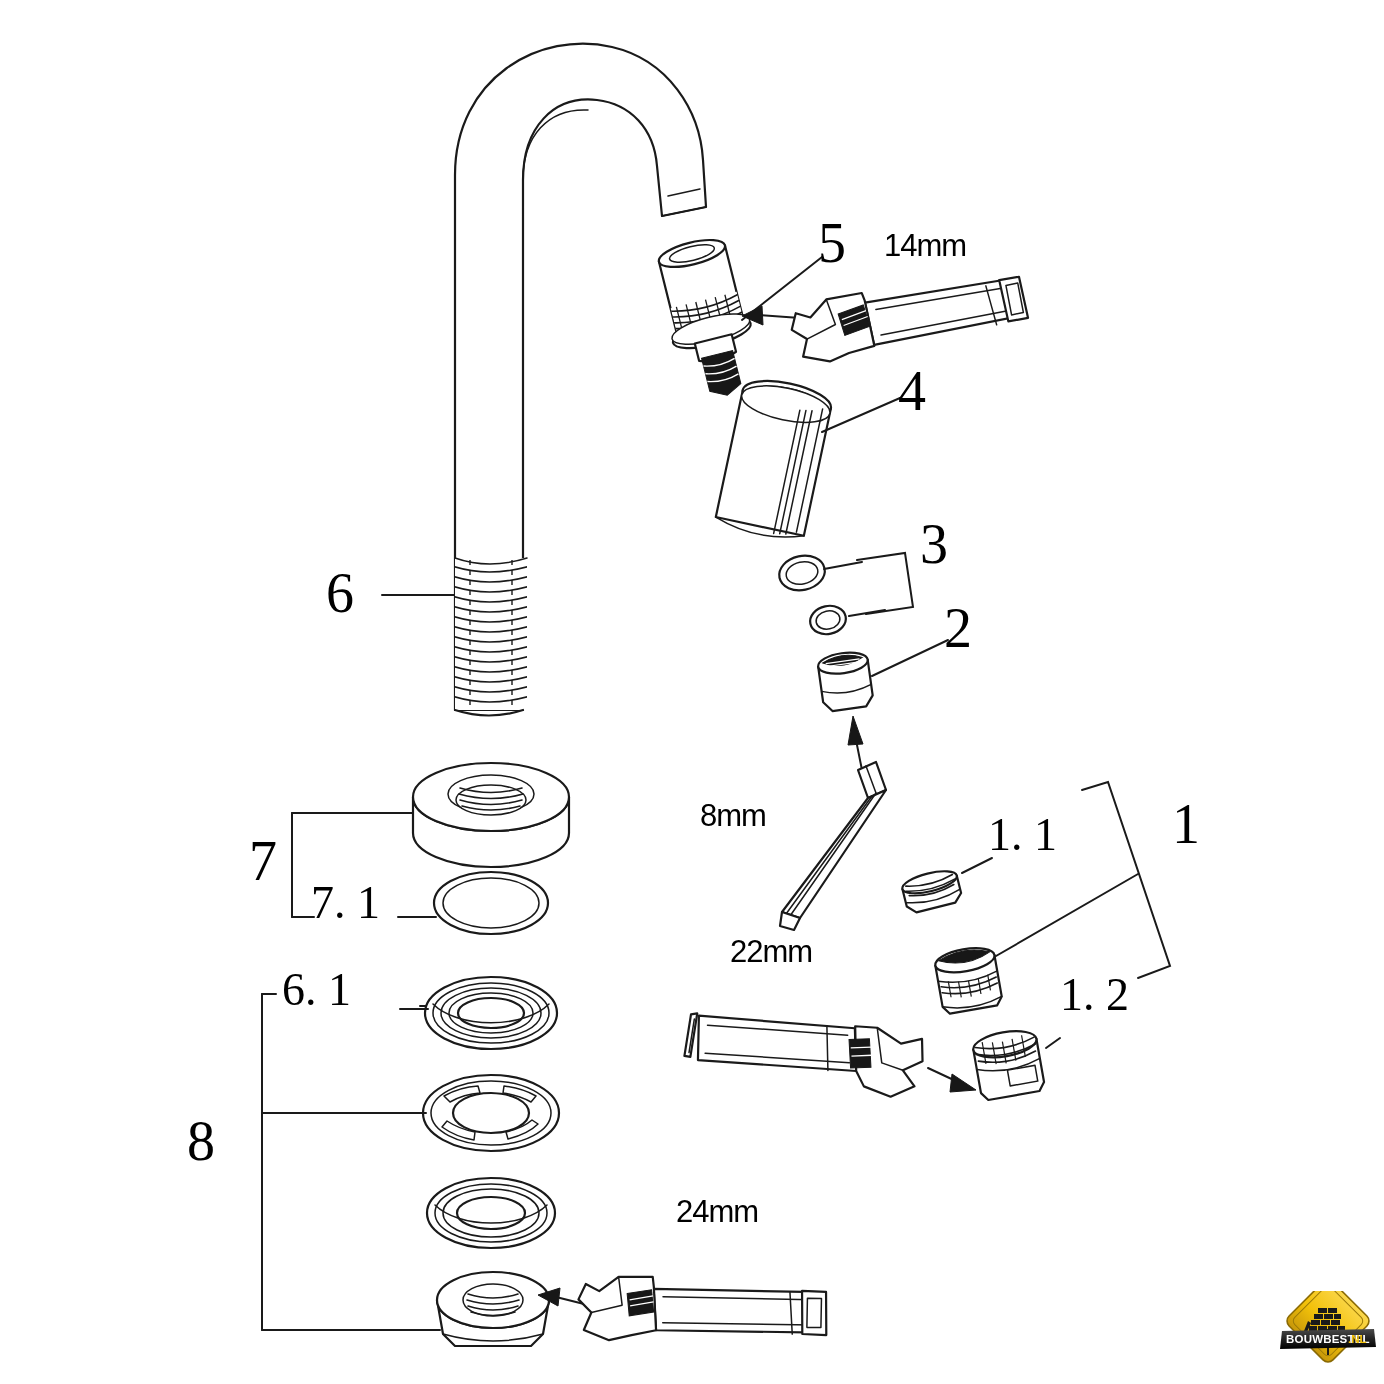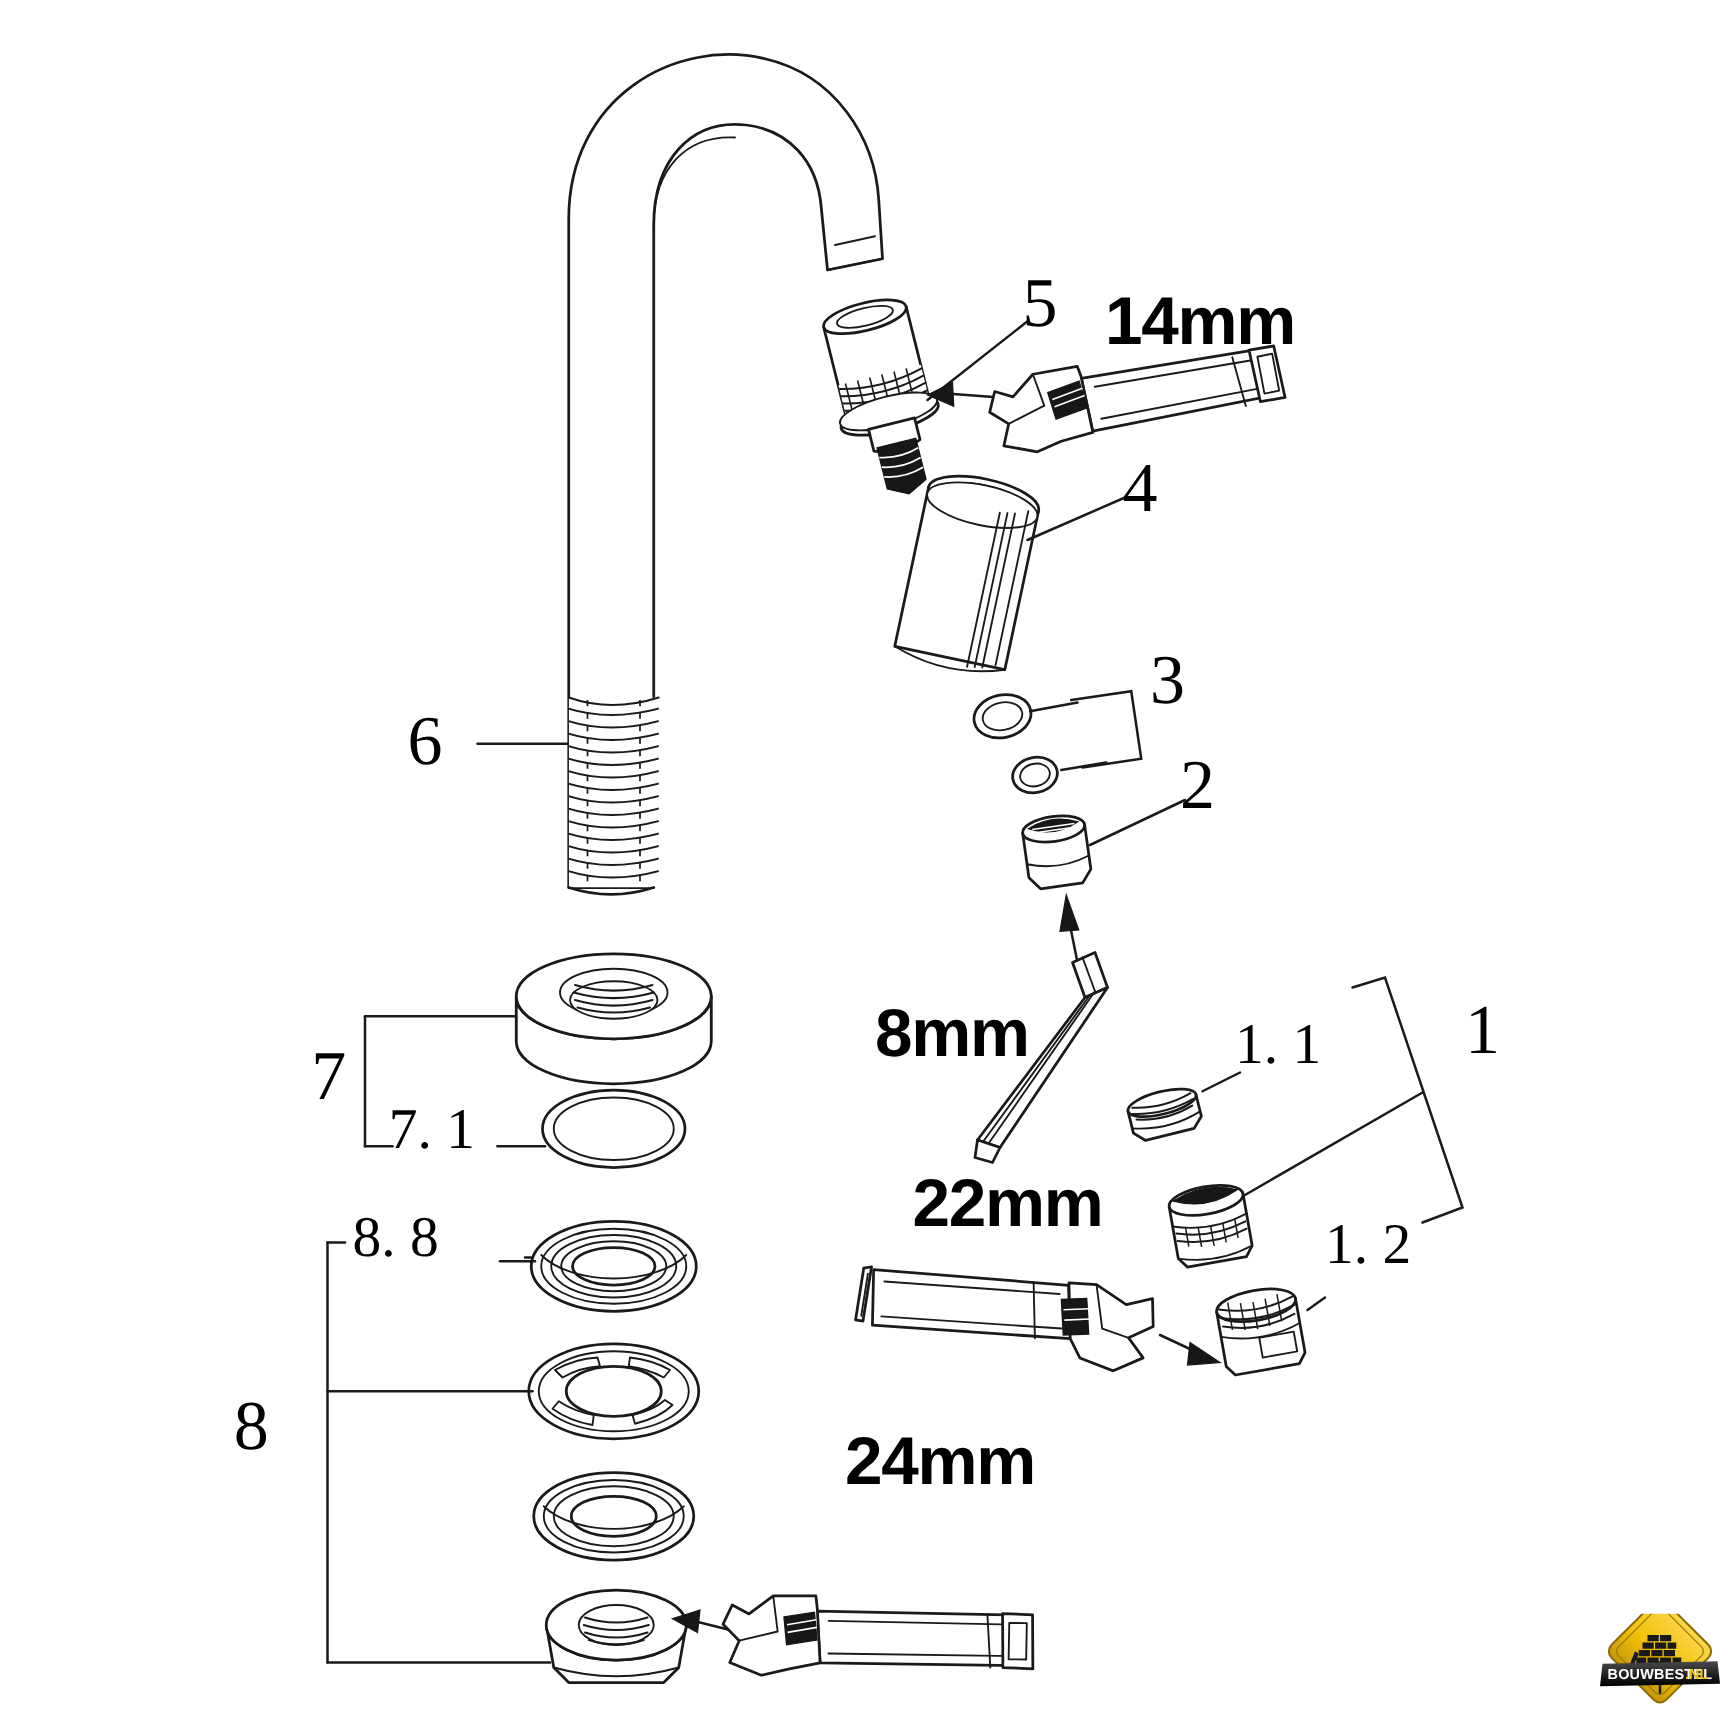--- a/index.html
+++ b/index.html
@@ -26,8 +26,8 @@
   .num-small{font-size:46px;}
   .tool{
     font-family:"Liberation Sans", sans-serif;
-    font-weight:bold;
-    font-size:54px;
+    font-weight:normal;
+    font-size:31px;
     letter-spacing:-1px;
   }
 

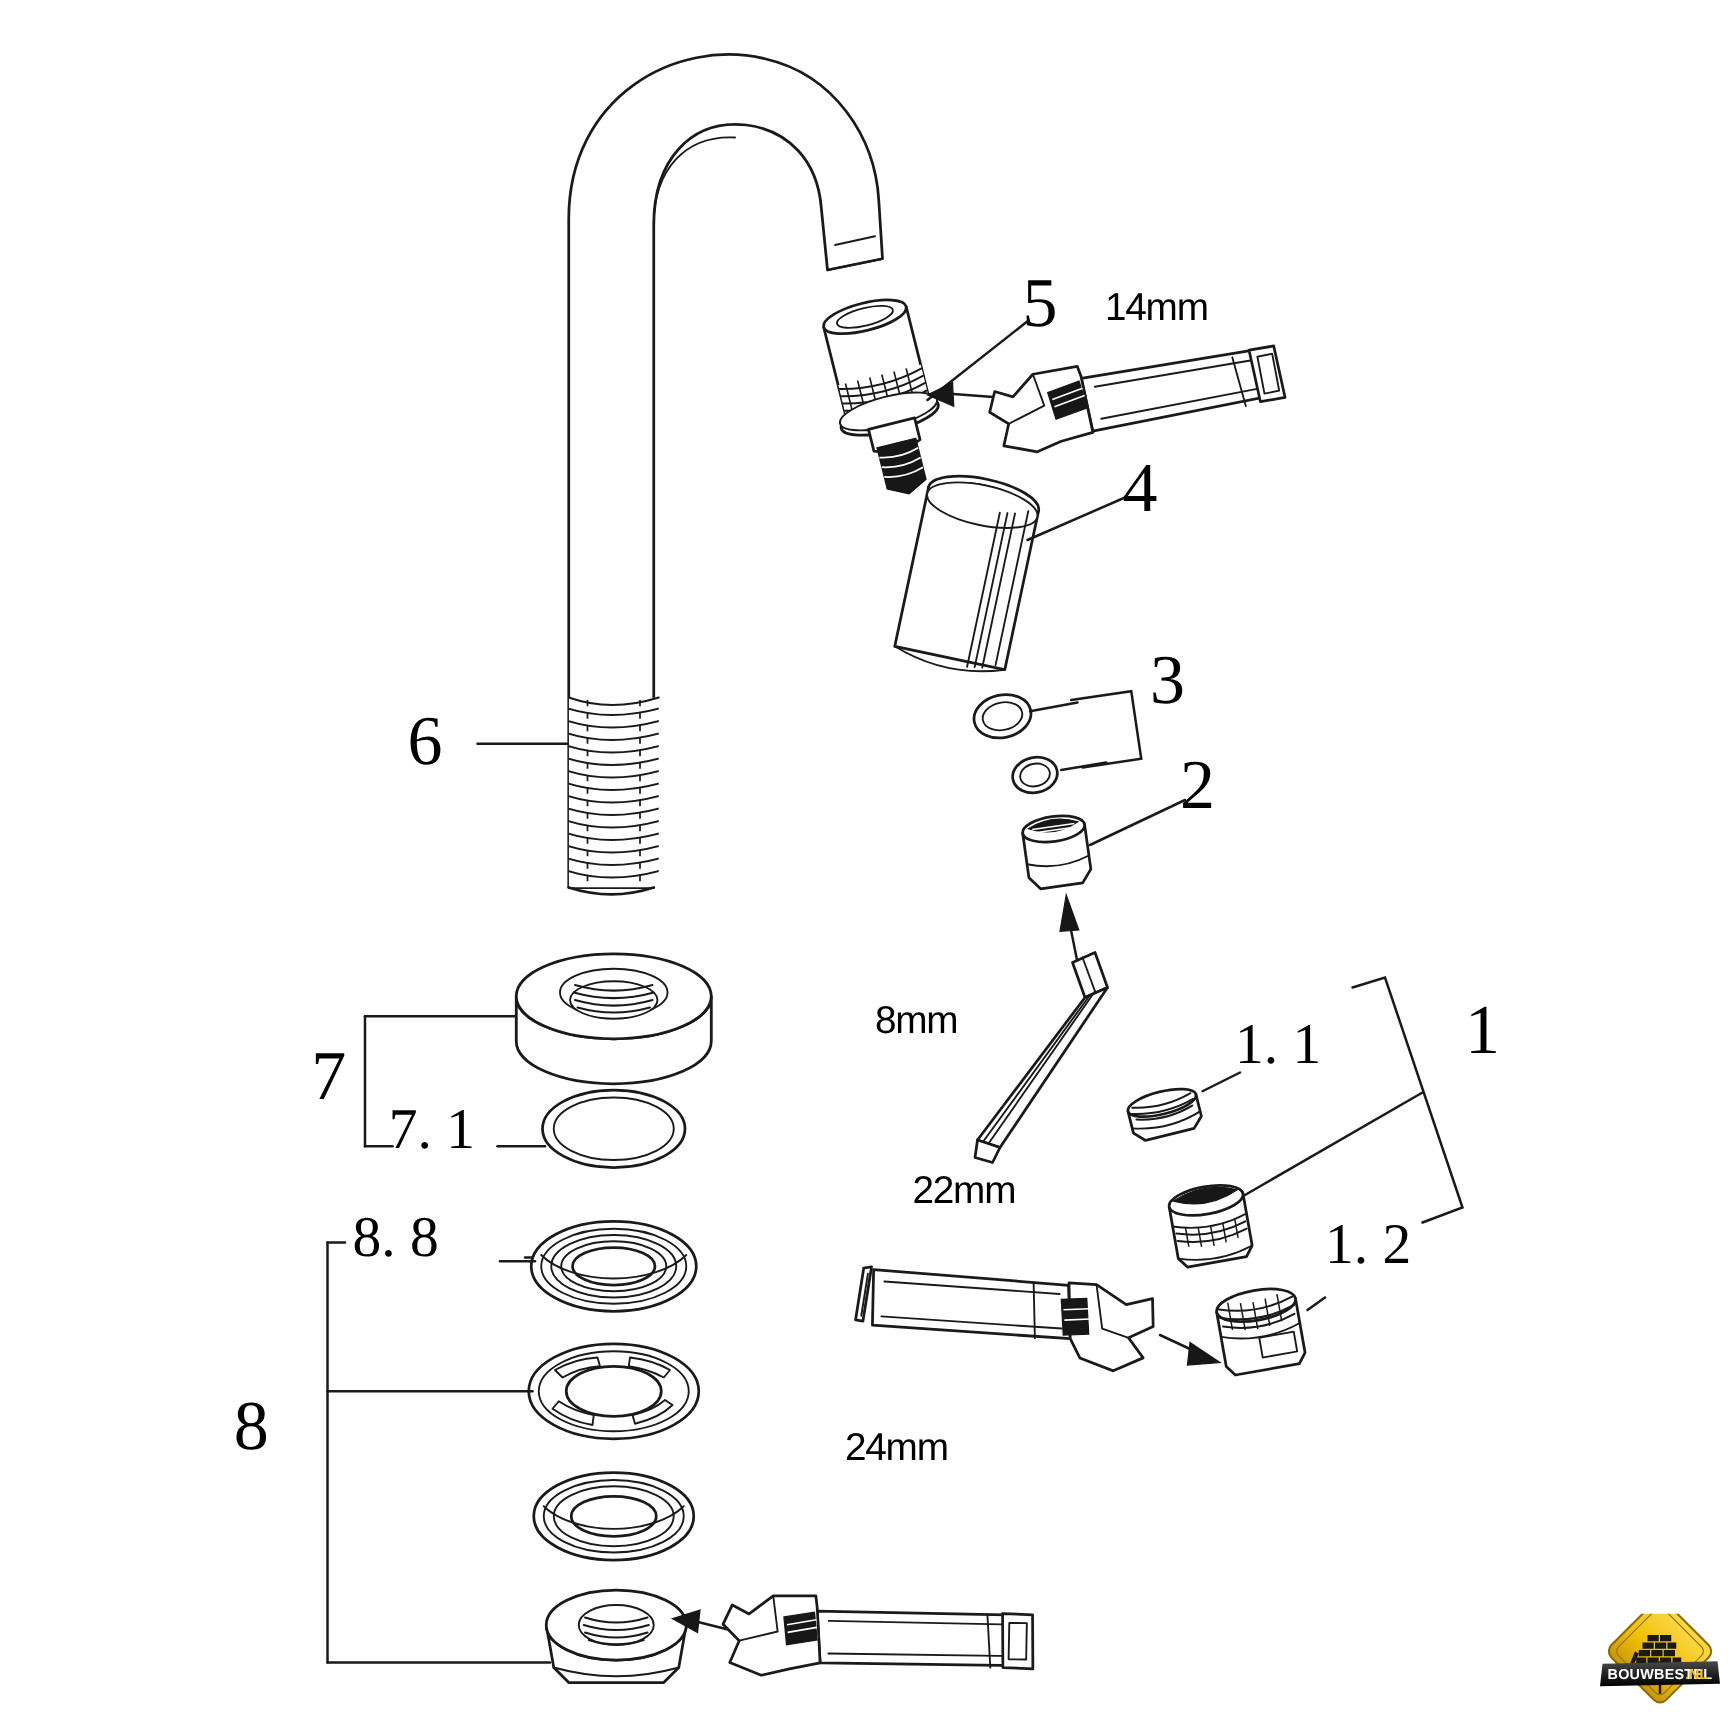--- a/index.html
+++ b/index.html
@@ -446,7 +446,7 @@
   <div class="lbl num p-2">2</div>
   <div class="lbl num p-7">7</div>
   <div class="lbl num-small p-71">7. 1</div>
-  <div class="lbl num-small p-81">8. 8</div>
+  <div class="lbl num-small p-81">6. 1</div>
   <div class="lbl num p-8">8</div>
   <div class="lbl num-small p-11">1. 1</div>
   <div class="lbl num-small p-12">1. 2</div>

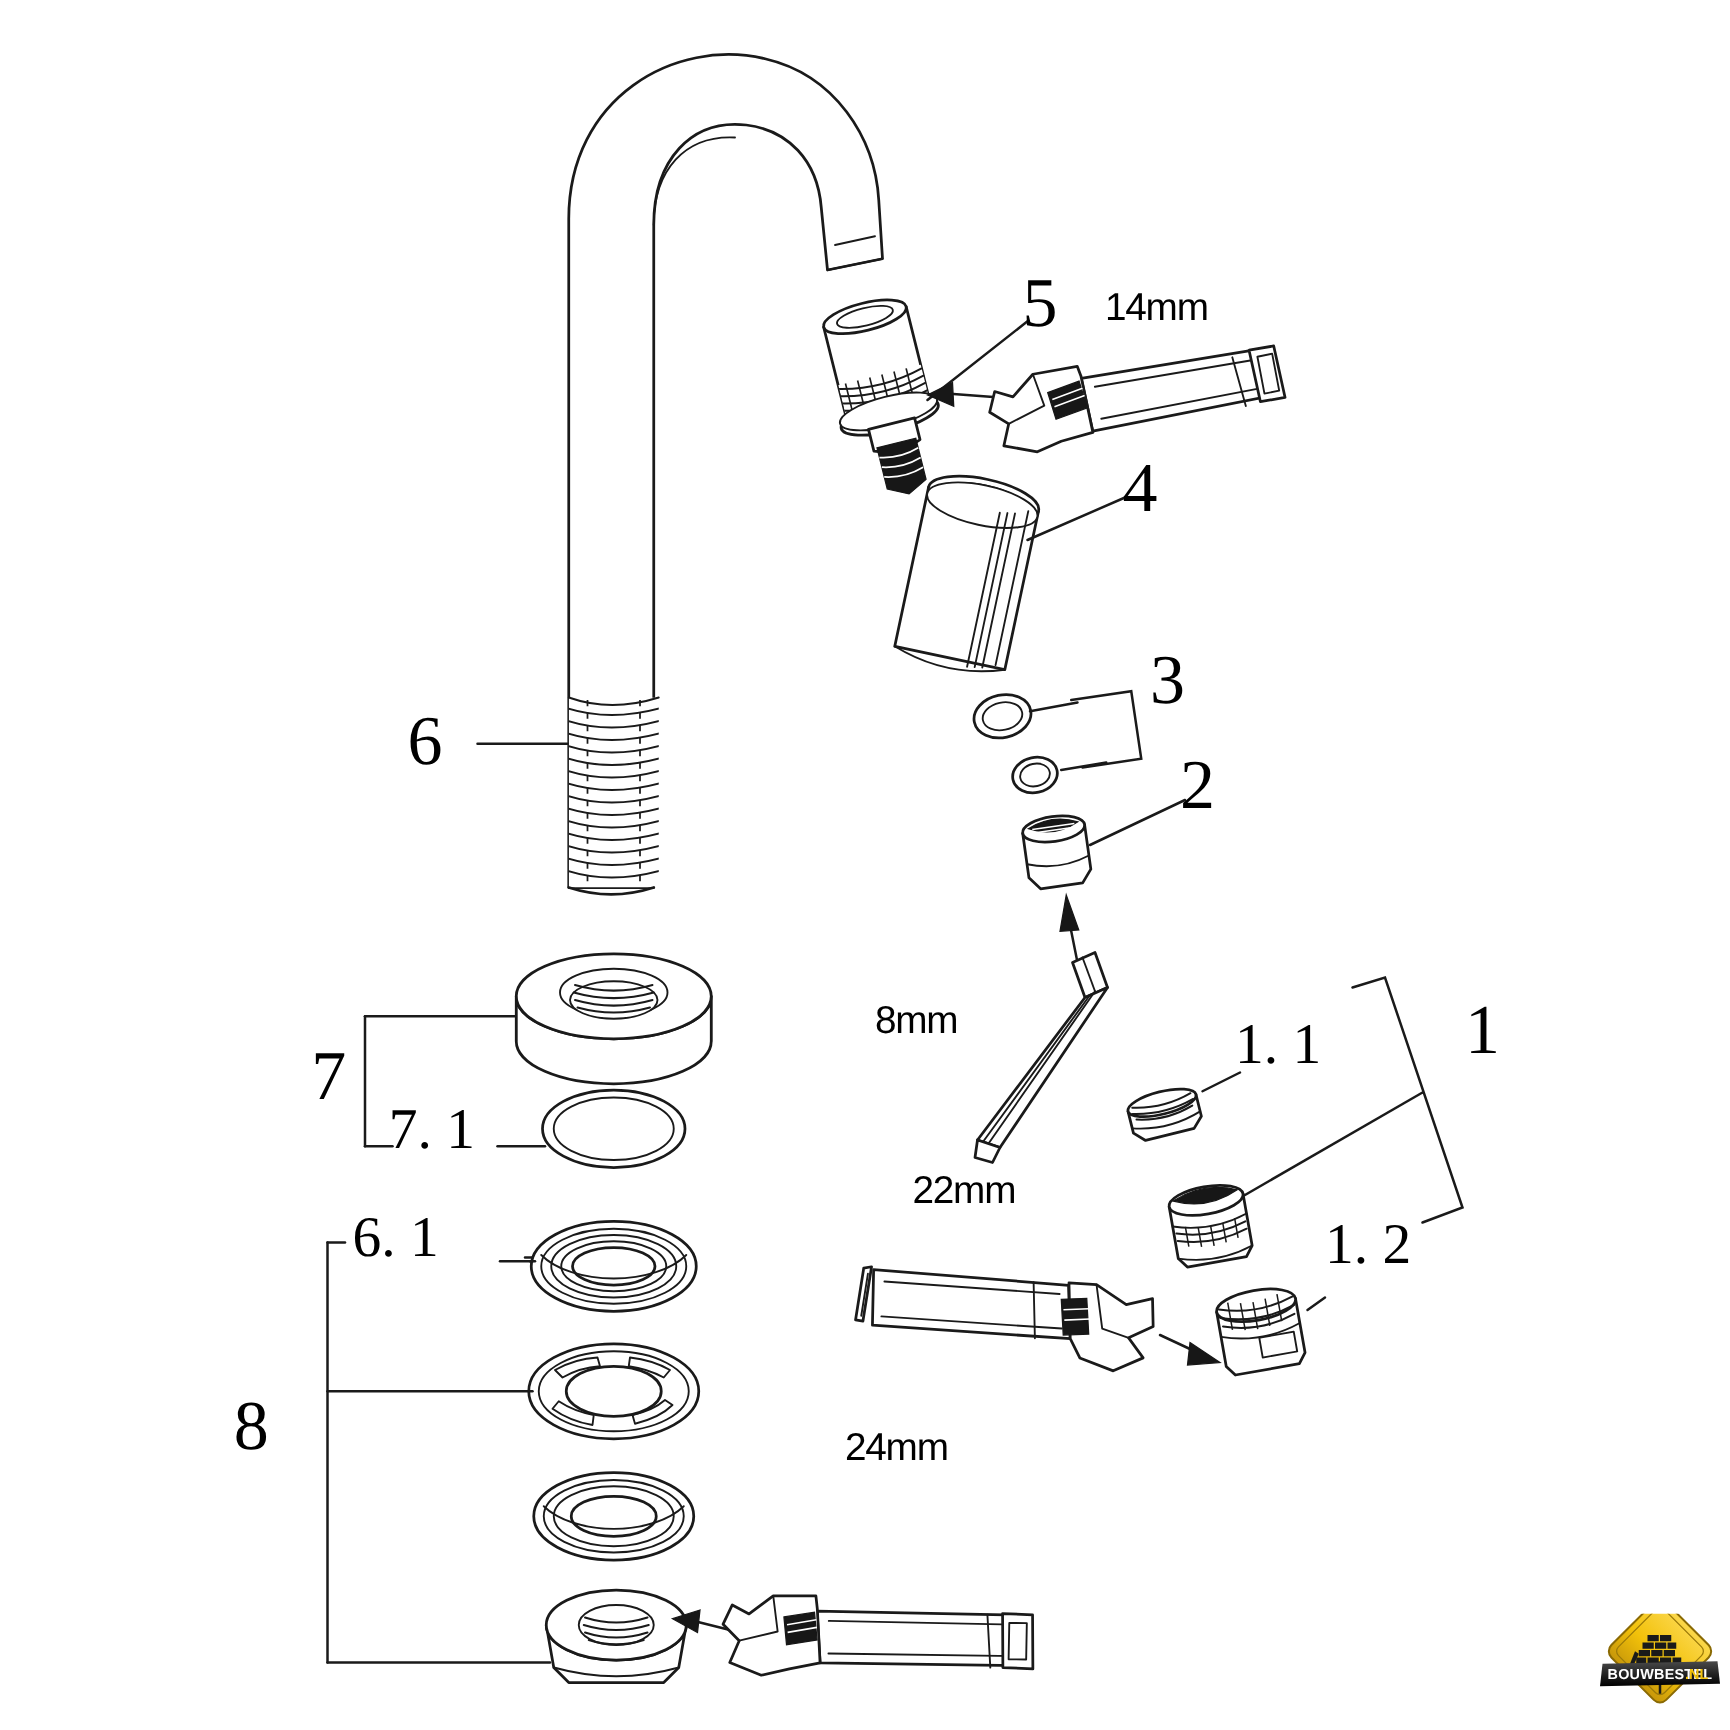--- a/index.html
+++ b/index.html
@@ -48,7 +48,7 @@
   .t-14 {left:884px; top:230px;}
   .t-8  {left:700px; top:800px;}
   .t-22 {left:730px; top:936px;}
-  .t-24 {left:676px; top:1142px;}
+  .t-24 {left:676px; top:1196px;}
 
   
   #logo{

